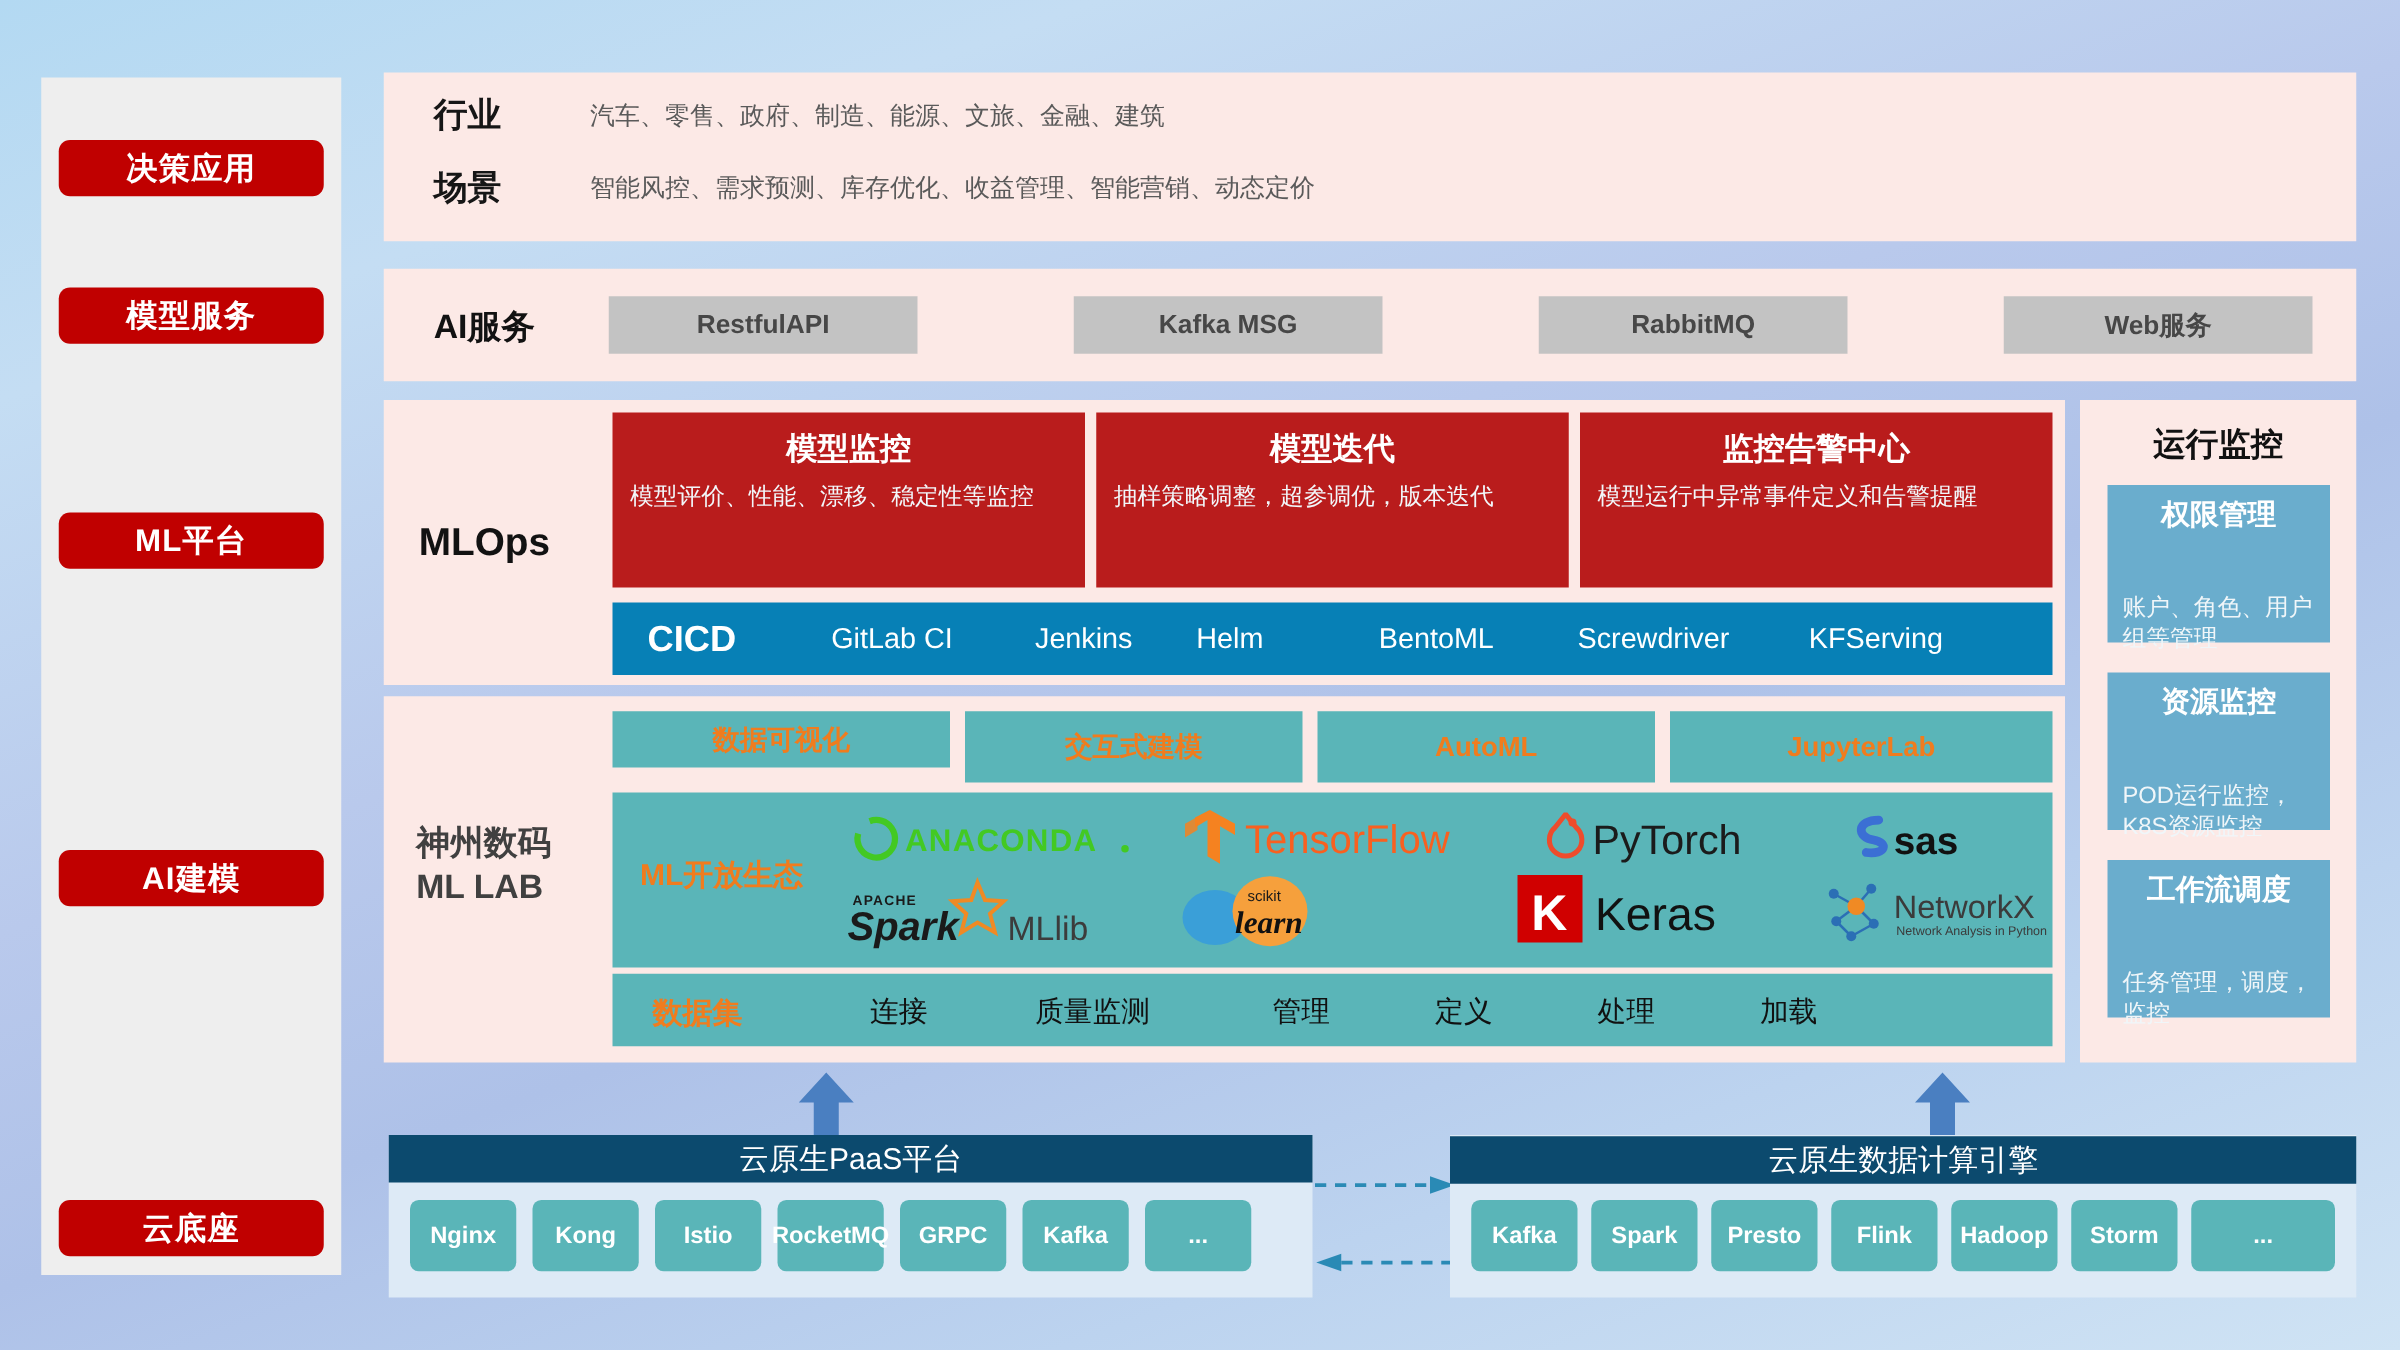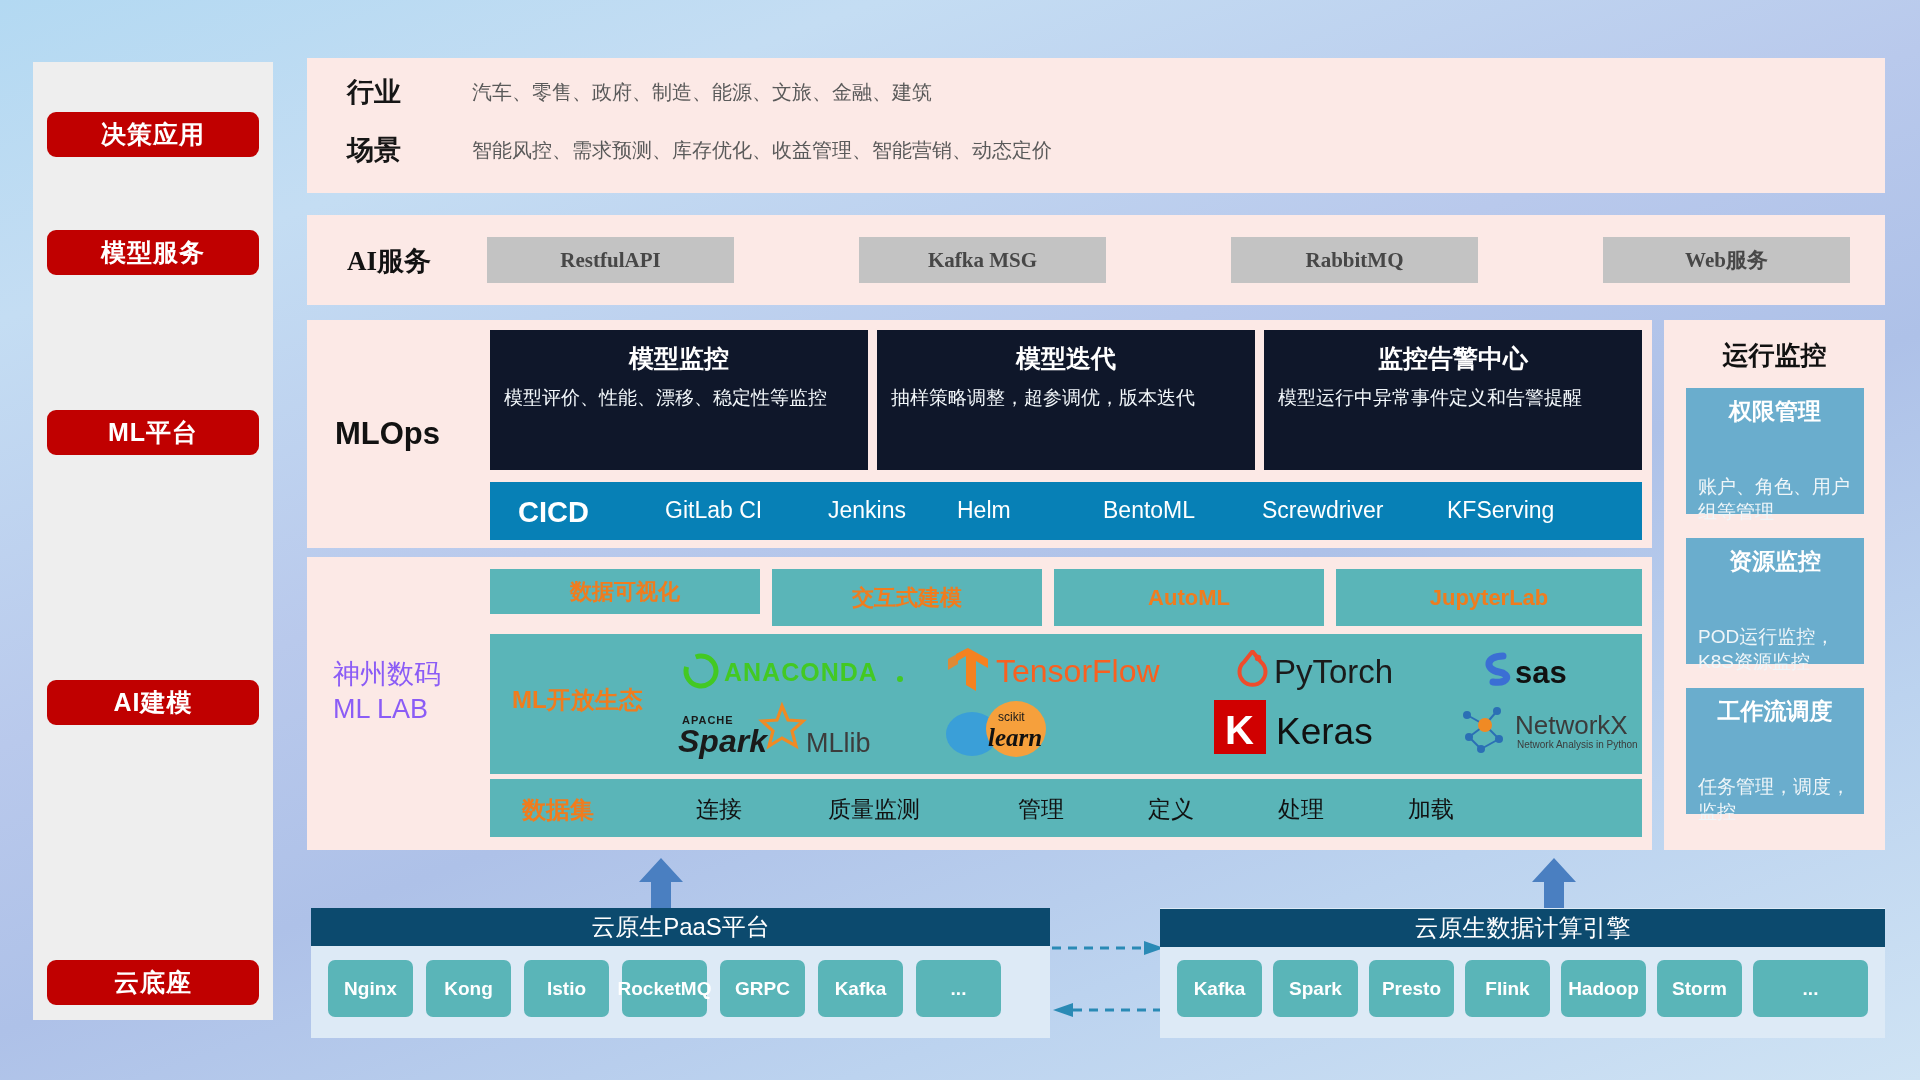--- a/index.html
+++ b/index.html
@@ -88,7 +88,7 @@
     </div>
   </div>
 
-  <div class="band" style="left:307px;top:215px;width:1578px;height:90px;font-family:Liberation Serif, serif;">
+  <div class="band" style="left:307px;top:215px;width:1578px;height:90px;">
     <div class="sec-label" style="left:40px;top:28px;">AI服务</div>
     <div class="gray-box" style="left:180px;top:22px;width:247px;height:46px;">RestfulAPI</div>
     <div class="gray-box" style="left:552px;top:22px;width:247px;height:46px;">Kafka MSG</div>

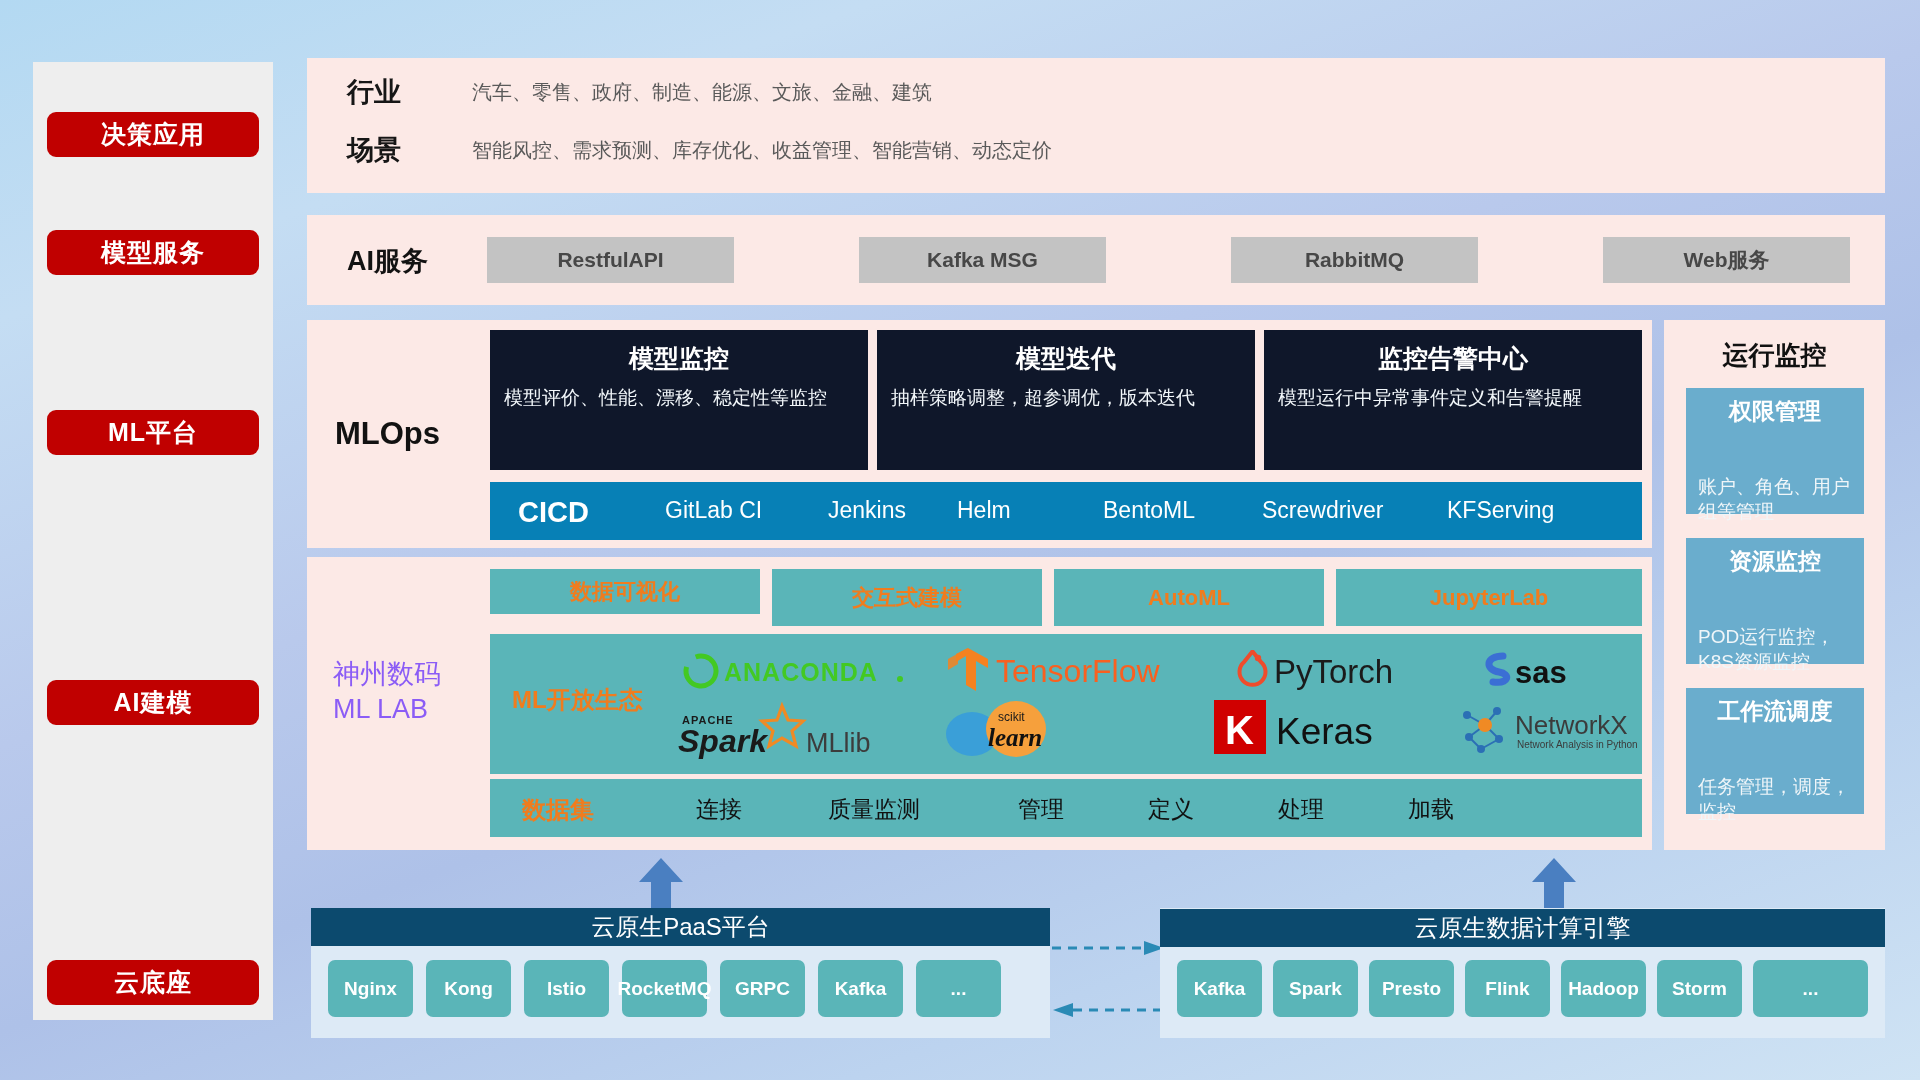--- a/index.html
+++ b/index.html
@@ -30,7 +30,7 @@
      font-size:21px;font-weight:bold;color:#474747;}
 
   
-  .blue-card{position:absolute;background:#0f172a;color:#fff;box-sizing:border-box;padding:12px 14px 8px 14px;}
+  .blue-card{position:absolute;background:#b91c1c;color:#fff;box-sizing:border-box;padding:12px 14px 8px 14px;}
   .blue-card .bc-title{font-size:25px;font-weight:bold;text-align:center;margin-bottom:10px;}
   .blue-card .bc-desc{font-size:19px;line-height:1.35;color:#f2f7fa;}
   .cicd-bar{position:absolute;background:#0780b6;overflow:hidden;}

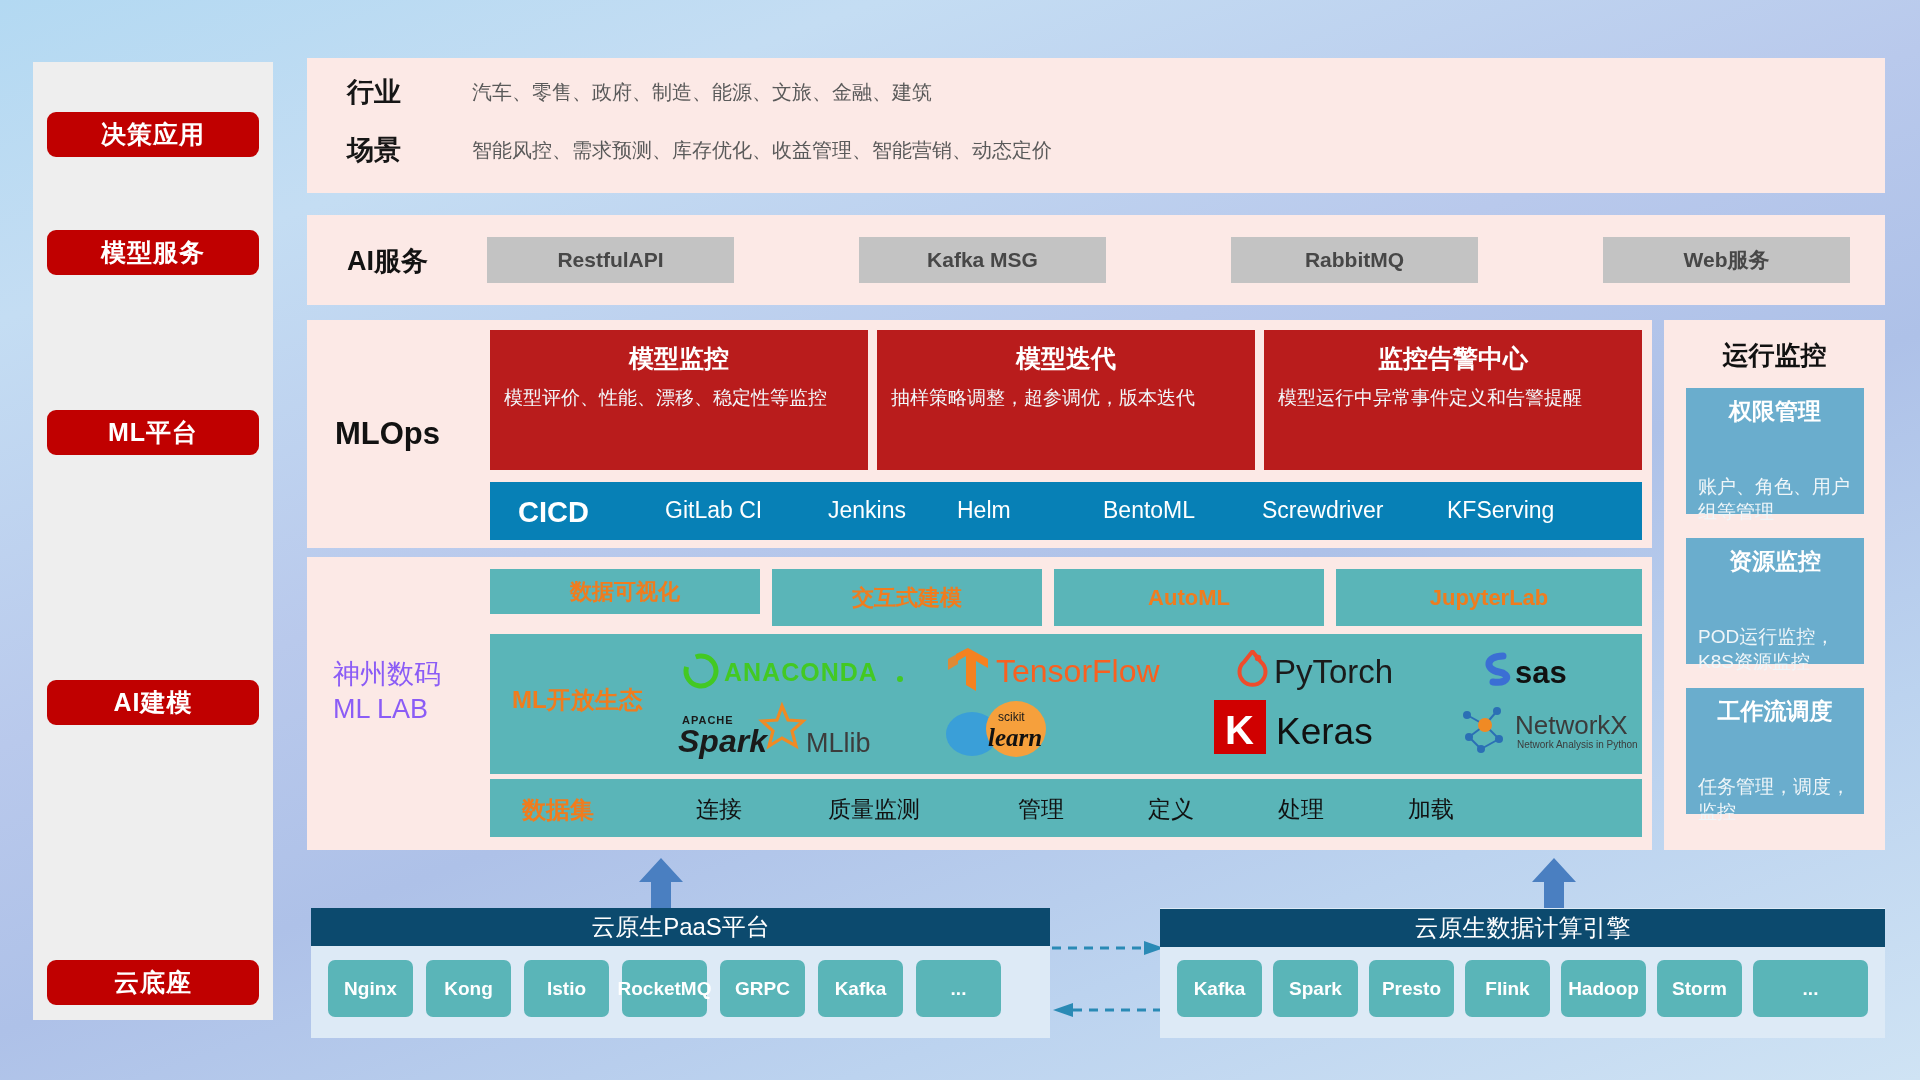--- a/index.html
+++ b/index.html
@@ -45,7 +45,7 @@
   .ds-bar{position:absolute;background:#5ab5b8;}
   .ds-cell{position:absolute;font-size:23px;color:#111;}
   .ds-cell.lead{color:#f07c1e;font-weight:bold;font-size:24px;}
-  .mllab-name{position:absolute;font-size:27px;font-weight:normal;color:#8b5cf6;line-height:1.28;}
+  .mllab-name{position:absolute;font-size:27px;font-weight:bold;color:#404040;line-height:1.28;}
 
   
   .mon-title{position:absolute;font-size:26px;font-weight:bold;color:#111;width:100%;text-align:center;}

